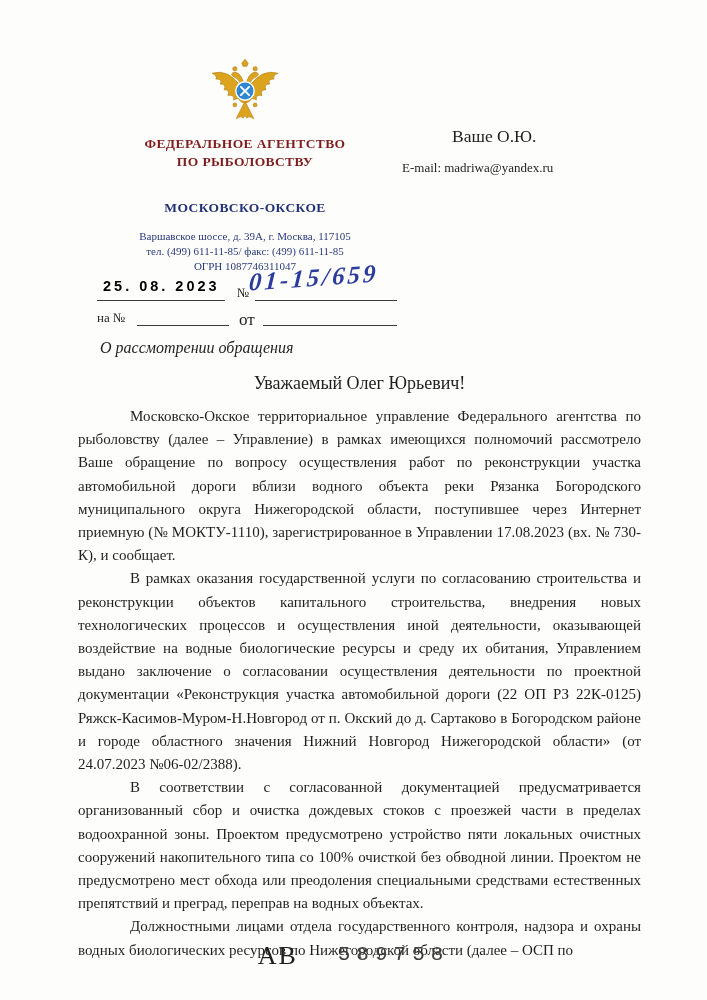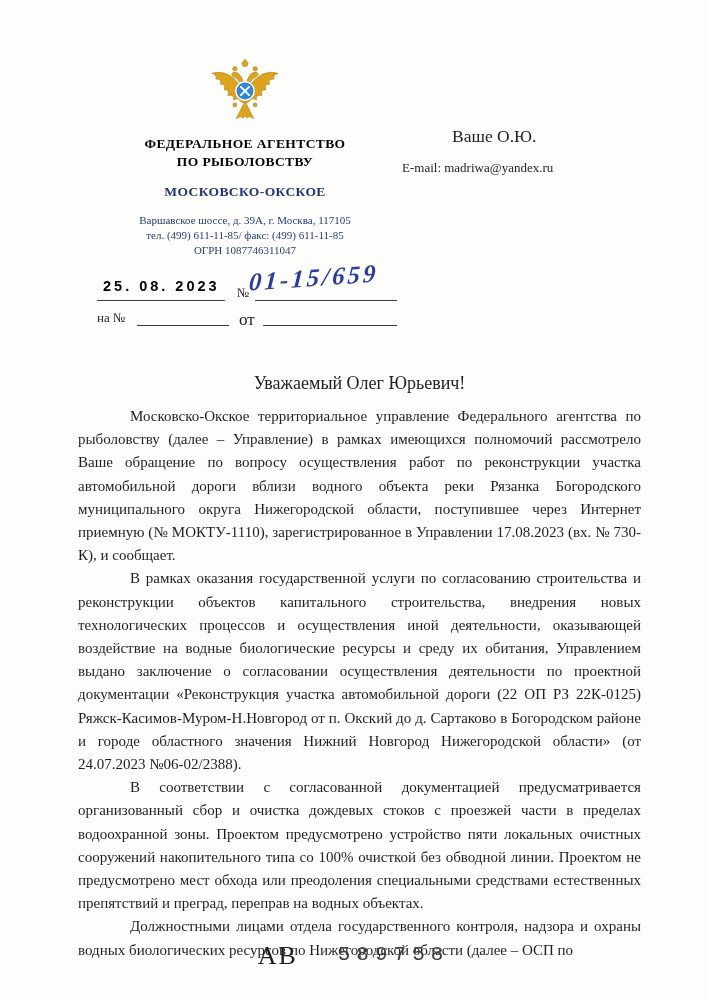--- a/index.html
+++ b/index.html
@@ -29,7 +29,7 @@
     font-size: 13.5px;
     line-height: 1.32;
     letter-spacing: 0.4px;
-    color: #000000;
+    color: #7f1d1d;
   }
   .org-division {
     margin-top: 12px;

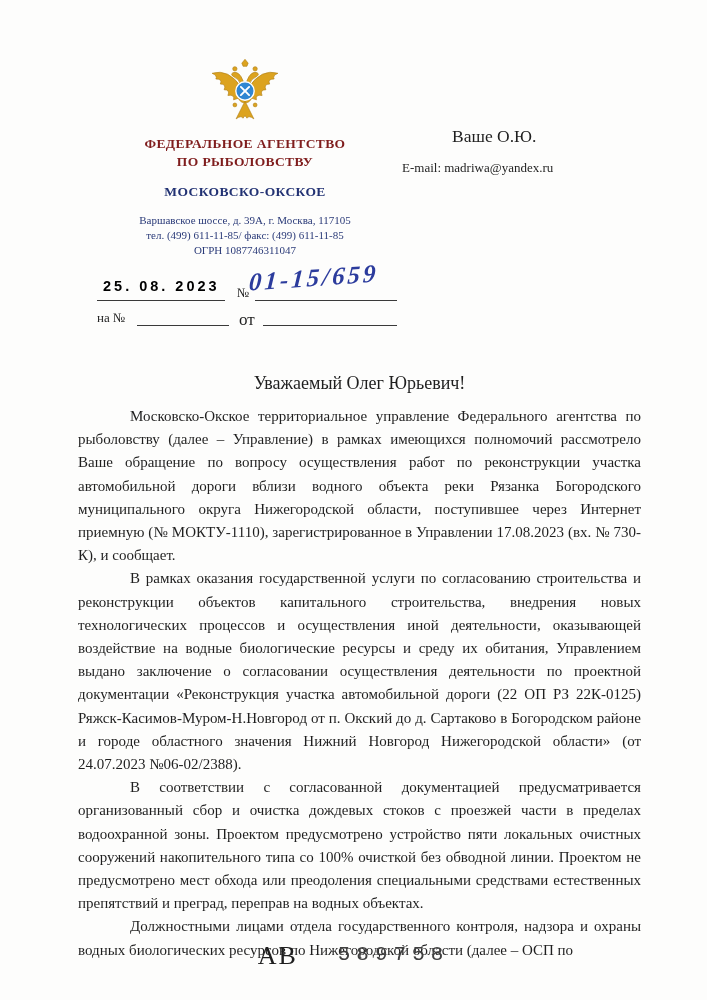--- a/index.html
+++ b/index.html
@@ -32,7 +32,7 @@
     color: #7f1d1d;
   }
   .org-division {
-    margin-top: 12px;
+    margin-top: 28px;
     font-weight: bold;
     font-size: 13.5px;
     line-height: 1.32;

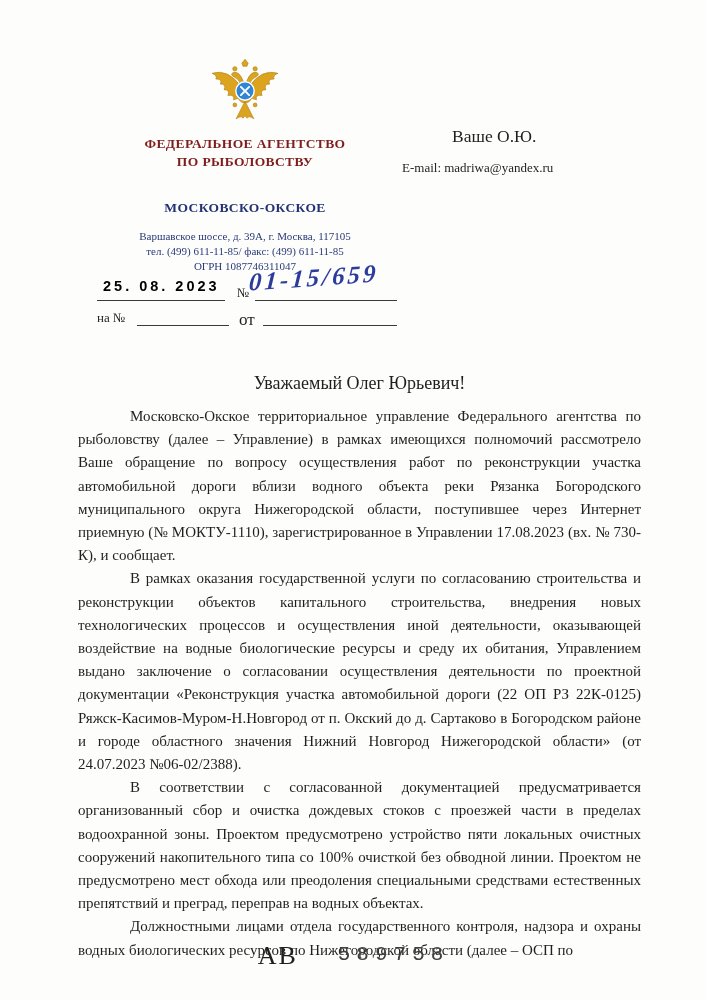--- a/index.html
+++ b/index.html
@@ -211,6 +211,7 @@
     </div>
   </div>
 
+  <div class="subject">О рассмотрении обращения</div>
 
   <div class="body-block">
     <div class="salutation">Уважаемый Олег Юрьевич!</div>

